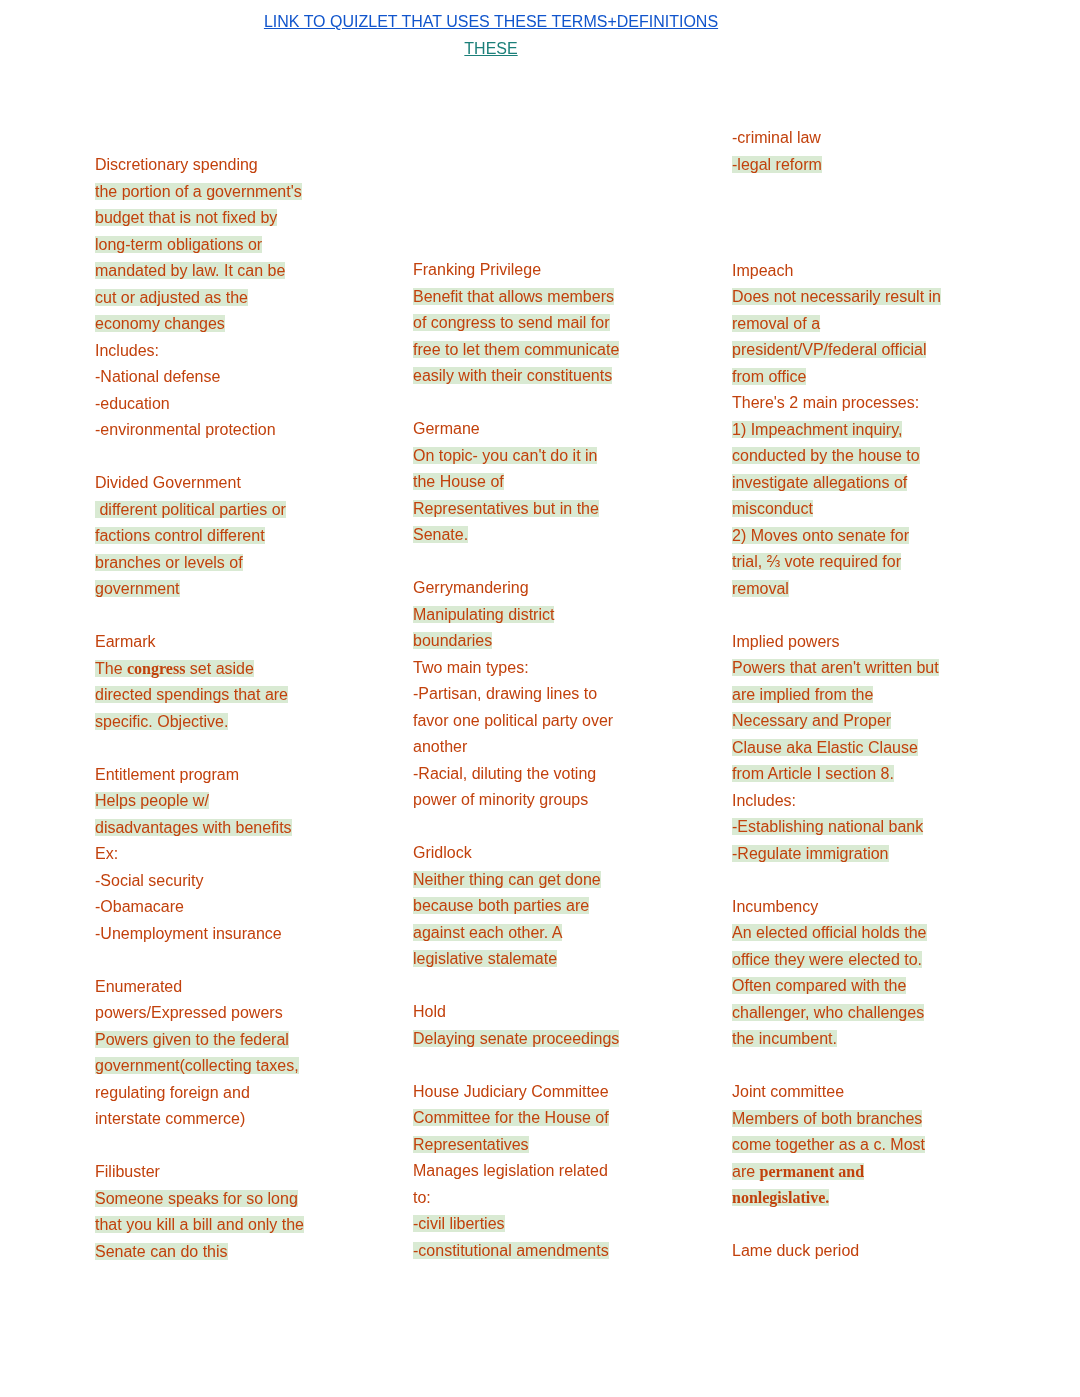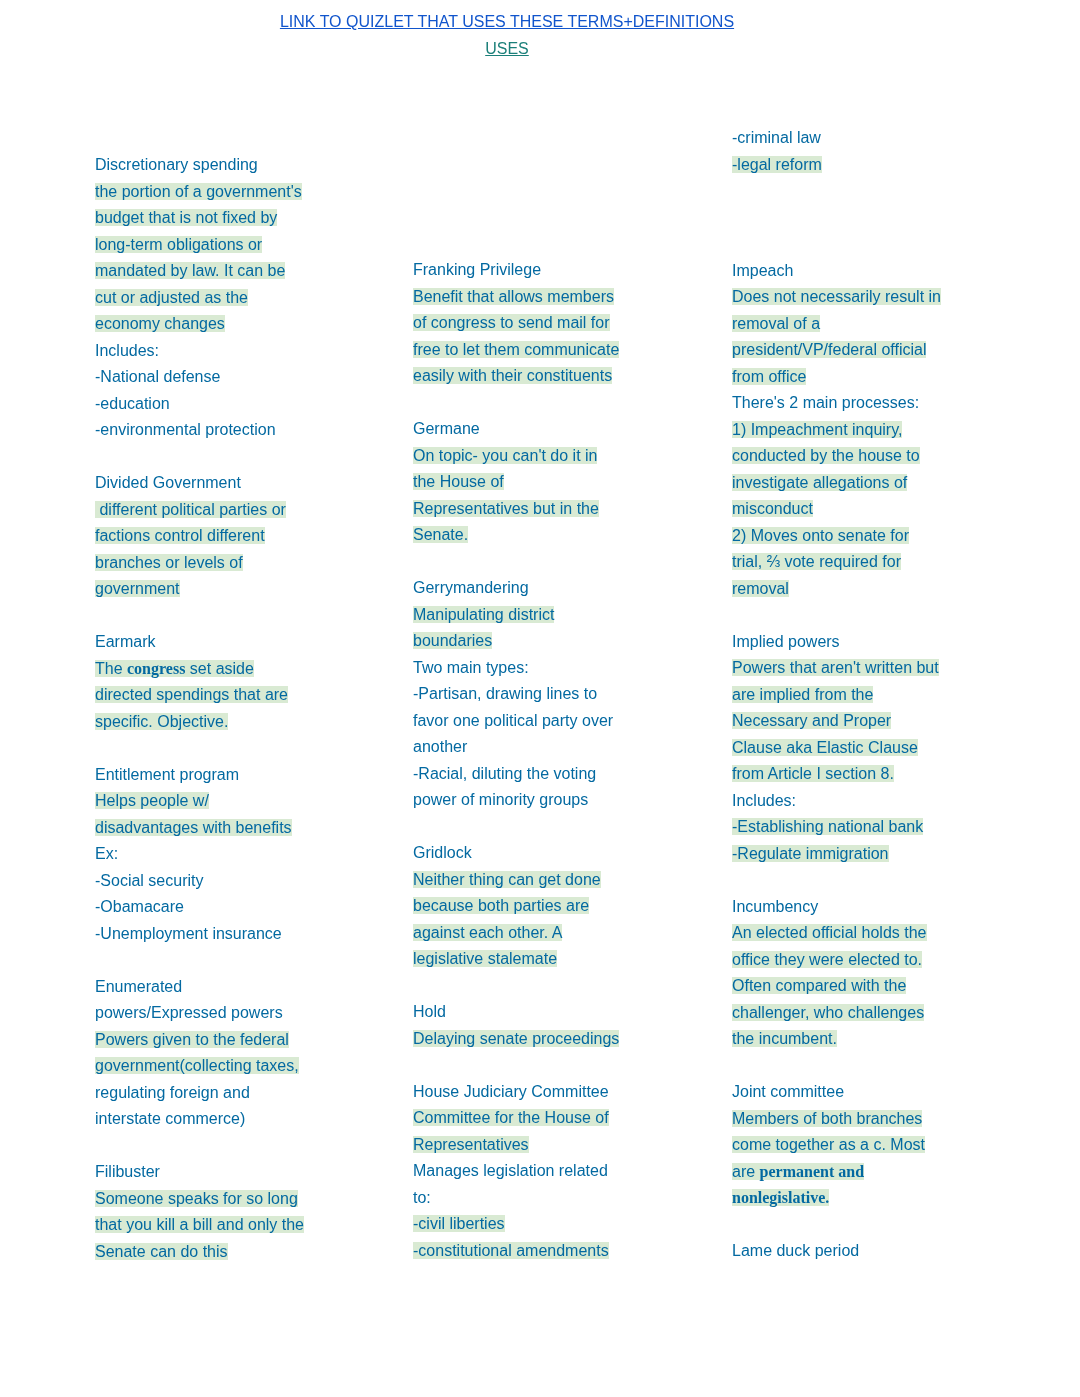--- a/index.html
+++ b/index.html
@@ -14,7 +14,6 @@
     width: 982px; height: 1397px;
     background: #ffffff;
     overflow: hidden;
-    padding-left: 32px;
   }
   .header {
     position: absolute;

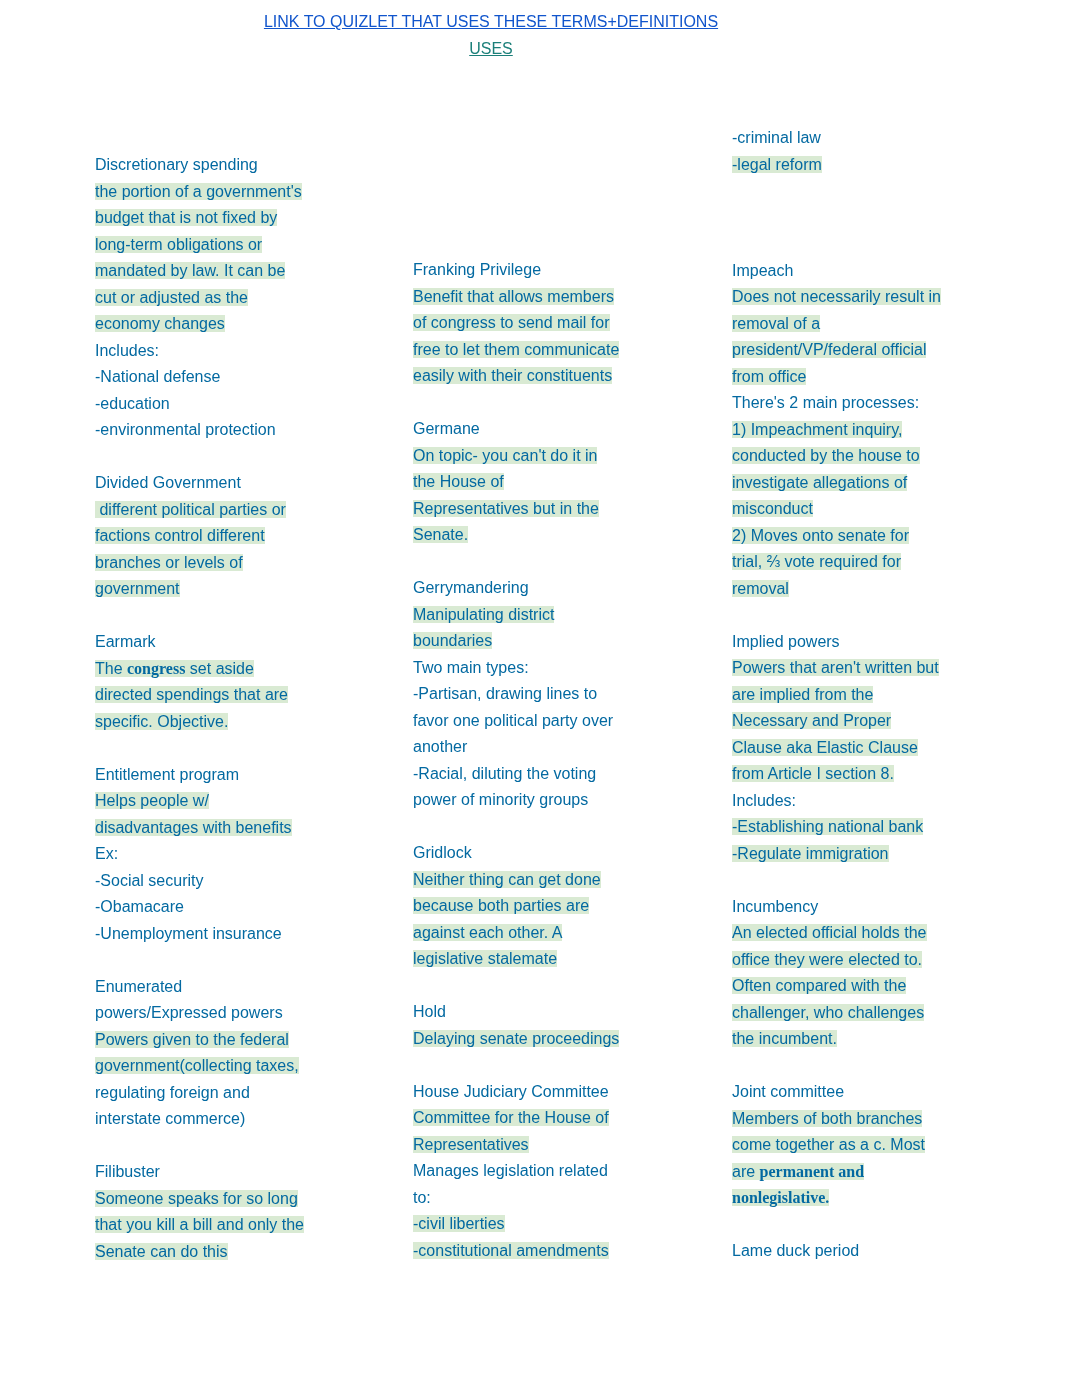--- a/index.html
+++ b/index.html
@@ -47,7 +47,7 @@
       <a style="color: rgb(17, 85, 204);">LINK TO QUIZLET THAT USES THESE TERMS+DEFINITIONS</a>
     </div>
     <div>
-      <a style="color: rgb(27, 127, 121);">USES</a>
+      <a style="color: rgb(27, 127, 121);">THESE</a>
     </div>
   </div>
 

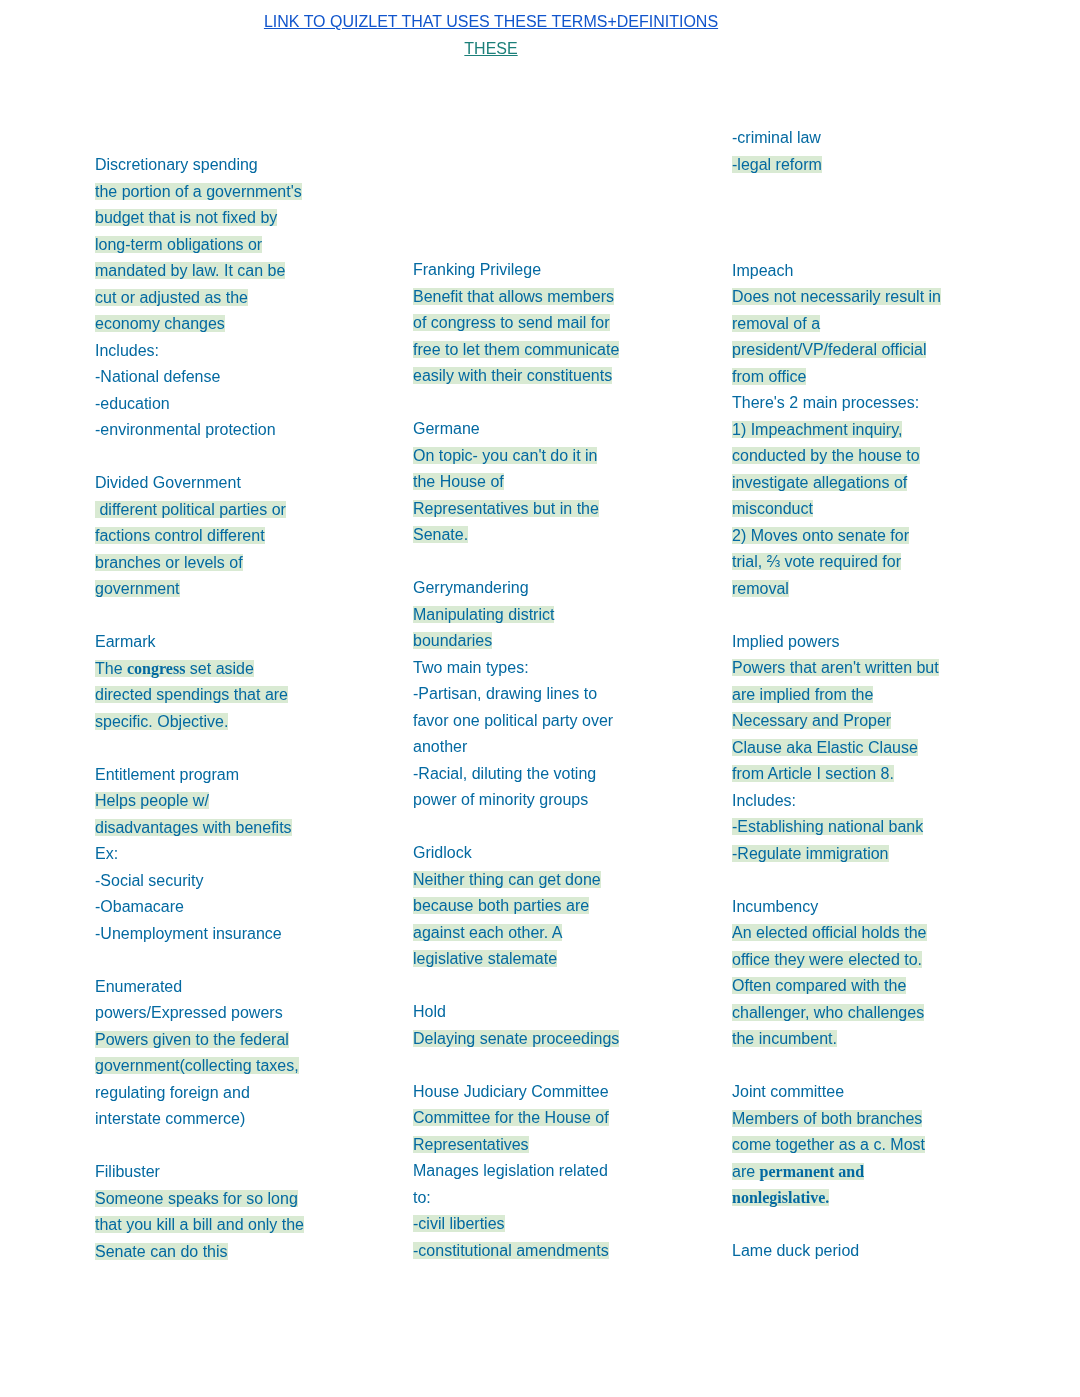--- a/index.html
+++ b/index.html
@@ -32,7 +32,7 @@
     font-size: 16px;
     line-height: 26.5px;
     white-space: pre;
-    color: #0369a1;
+    color: #c2410c;
   }
   .line { height: 26.5px; }
   .hl { background: var(--hl, #d9ead3); }

